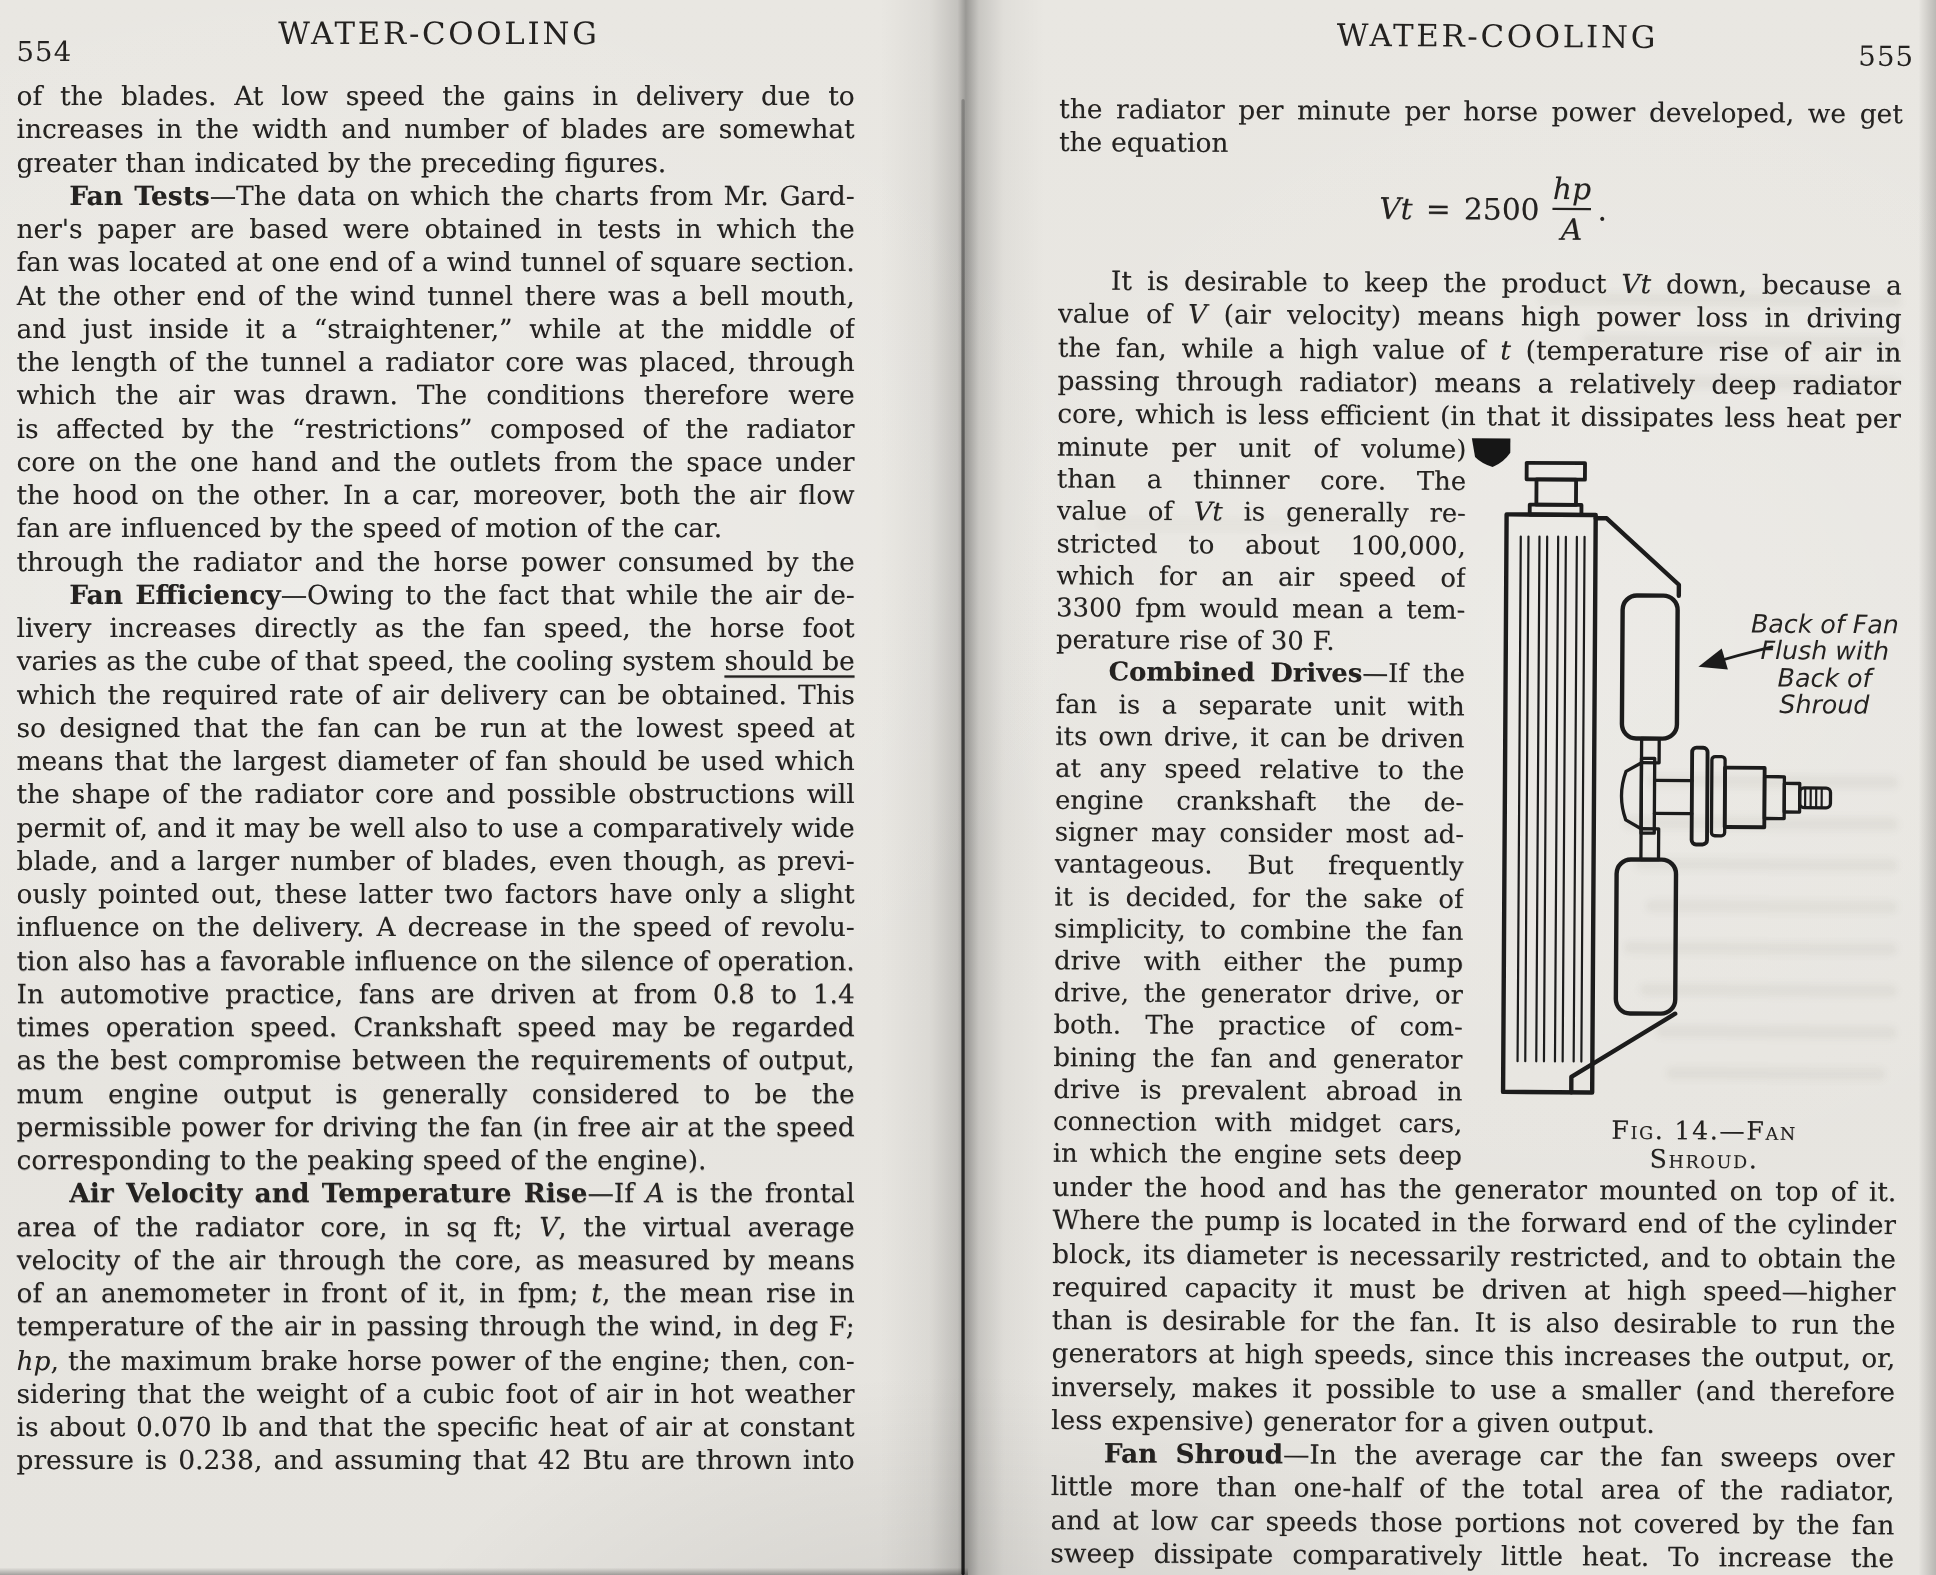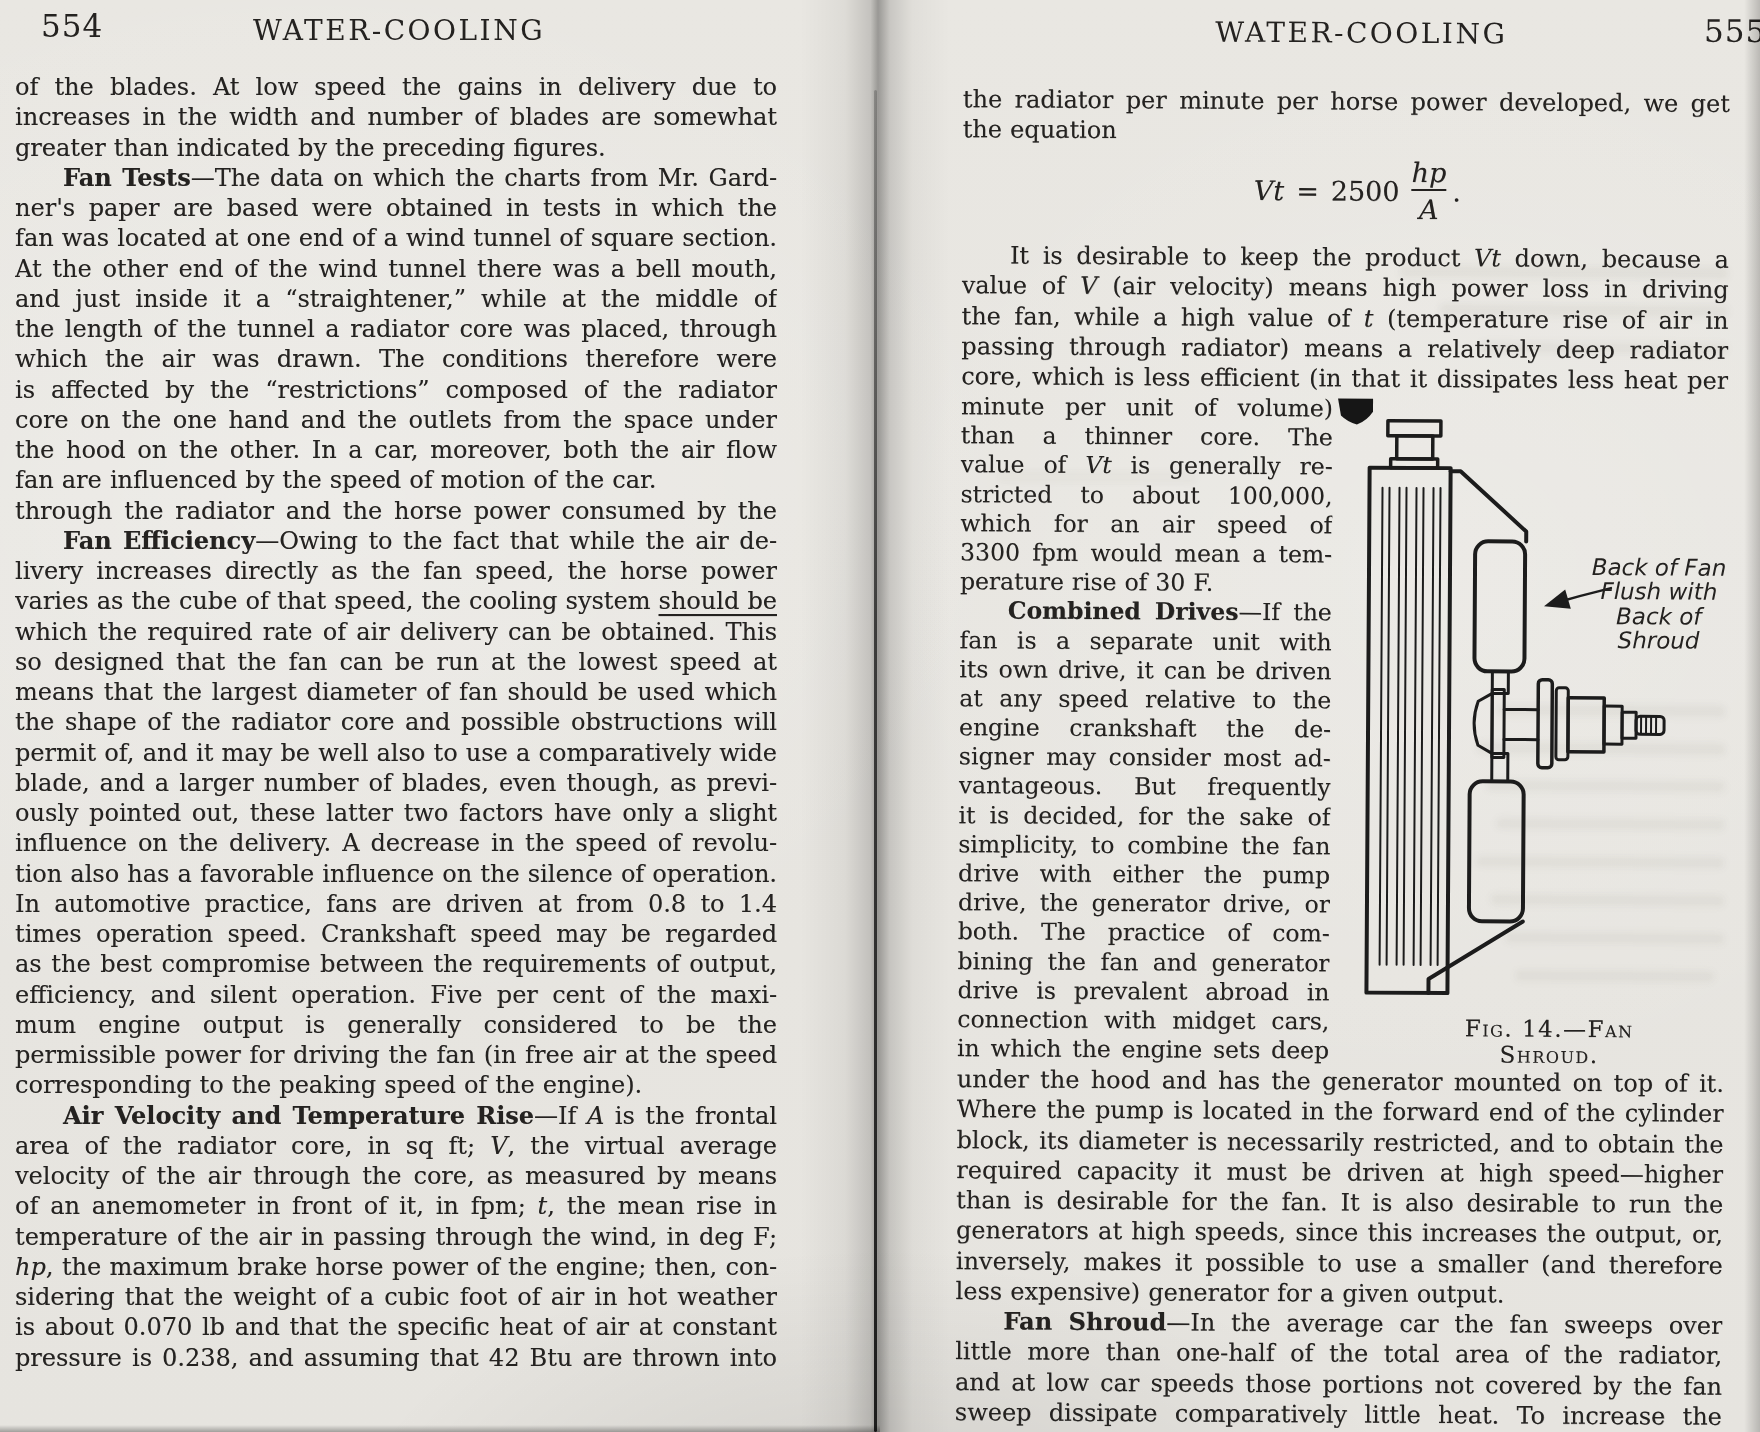--- a/index.html
+++ b/index.html
@@ -35,7 +35,7 @@
   .page-left{left:15px;width:762px;}
   .page-right{left:880px;width:880px;transform:rotate(0.35deg);transform-origin:60px 80px;}
 
-  .pgnum{position:absolute;top:8px;font-size:31px;letter-spacing:1px;margin-left:26px;}
+  .pgnum{position:absolute;top:32px;font-size:25px;letter-spacing:1px;}
   .runhead{position:absolute;top:14px;font-size:28px;letter-spacing:2.5px;text-align:center;}
 
   .lines{position:absolute;}

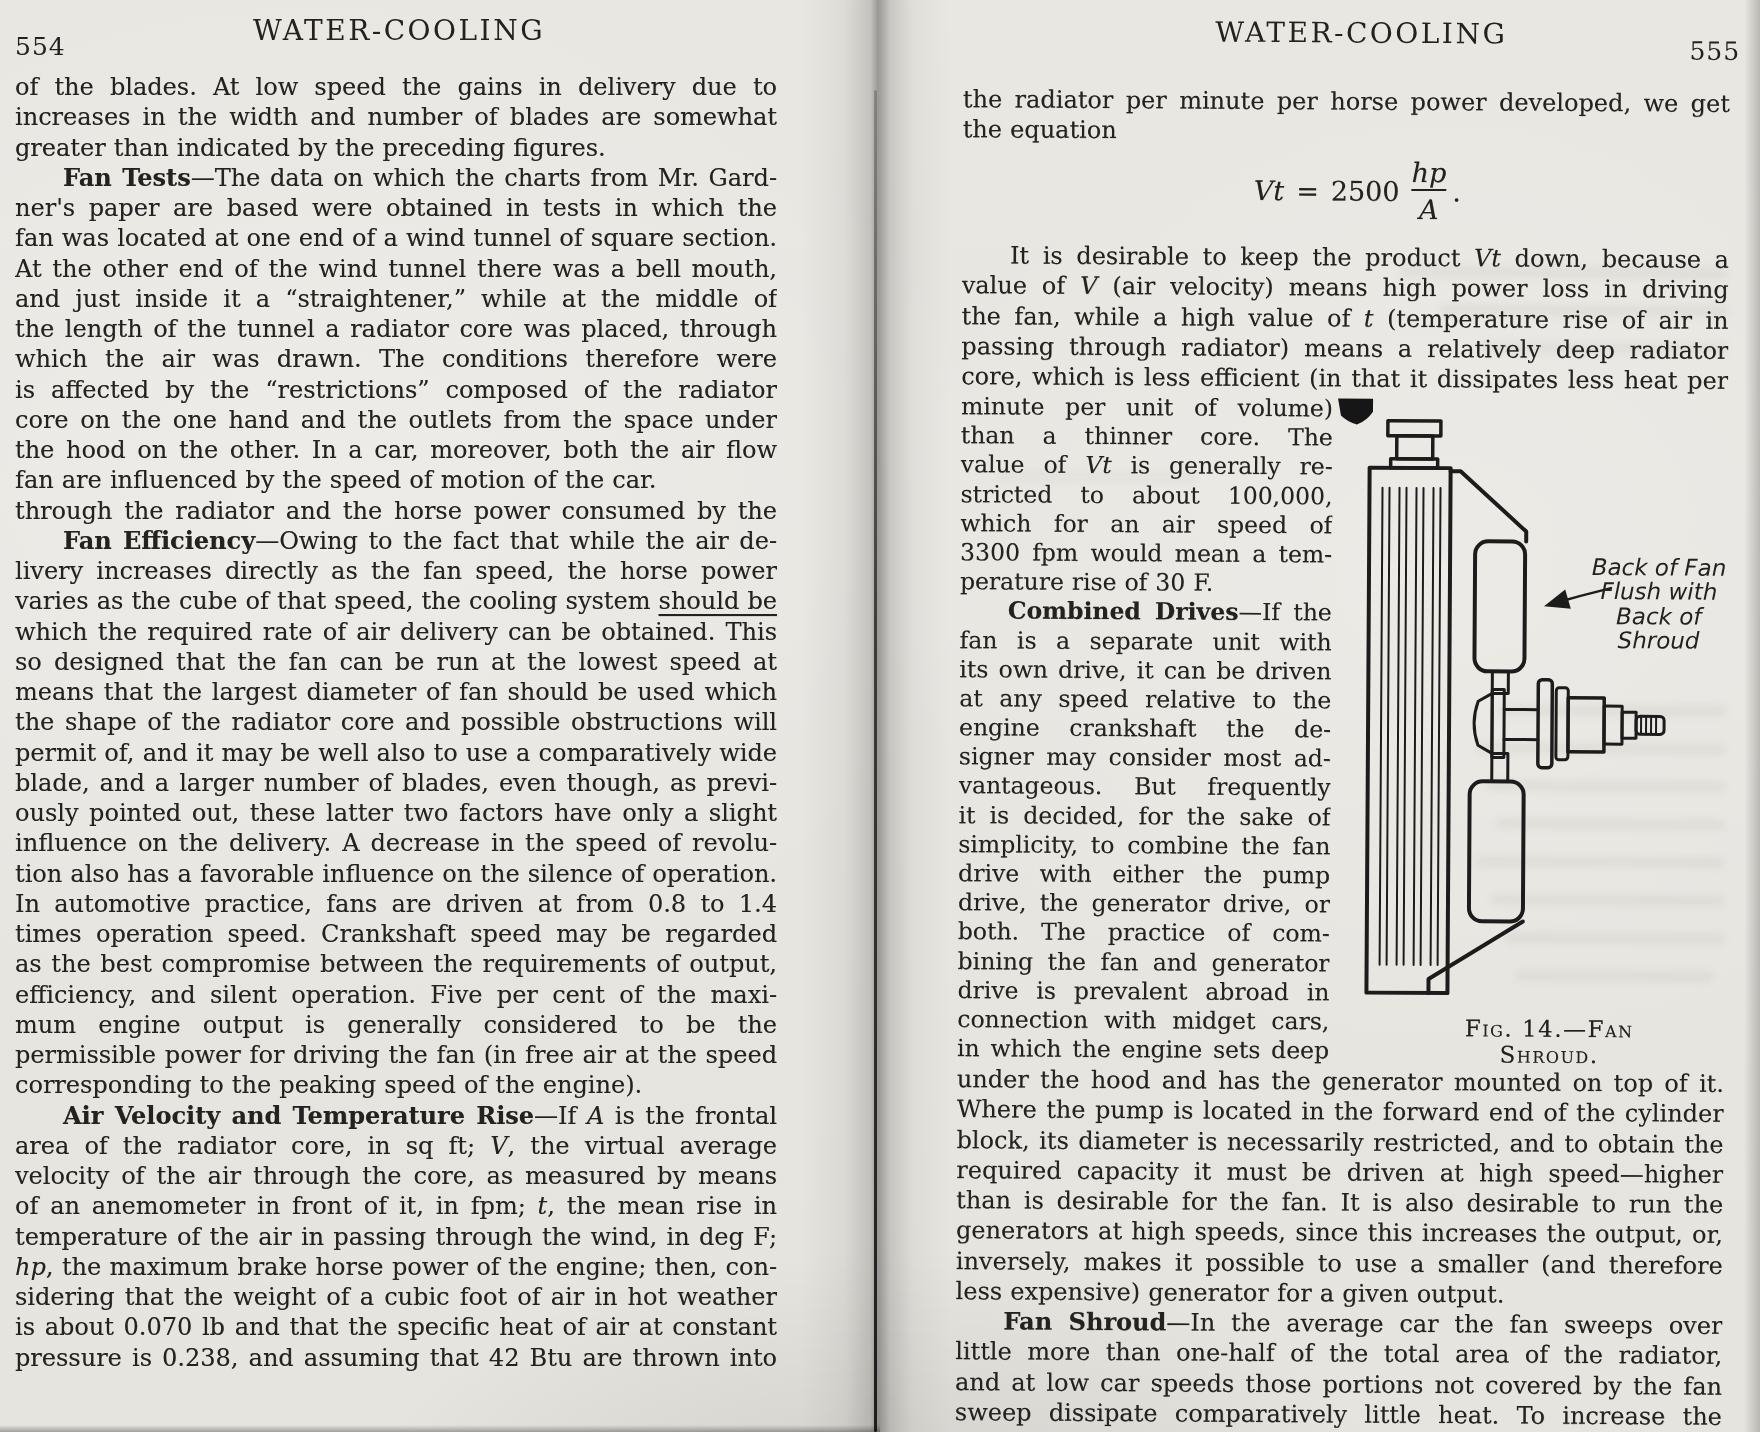--- a/index.html
+++ b/index.html
@@ -98,7 +98,7 @@
         <div class="line end">fan are influenced by the speed of motion of the car.</div>
         <div class="line">through the radiator and the horse power consumed by the</div>
         <div class="line ind"><b>Fan Efficiency</b>—Owing to the fact that while the air de-</div>
-        <div class="line">livery increases directly as the fan speed, the horse power</div>
+        <div class="line">livery increases directly as the fan speed, the horse foot</div>
         <div class="line">varies as the cube of that speed, the cooling system <span class="u">should be</span></div>
         <div class="line">which the required rate of air delivery can be obtained.  This</div>
         <div class="line">so designed that the fan can be run at the lowest speed at</div>

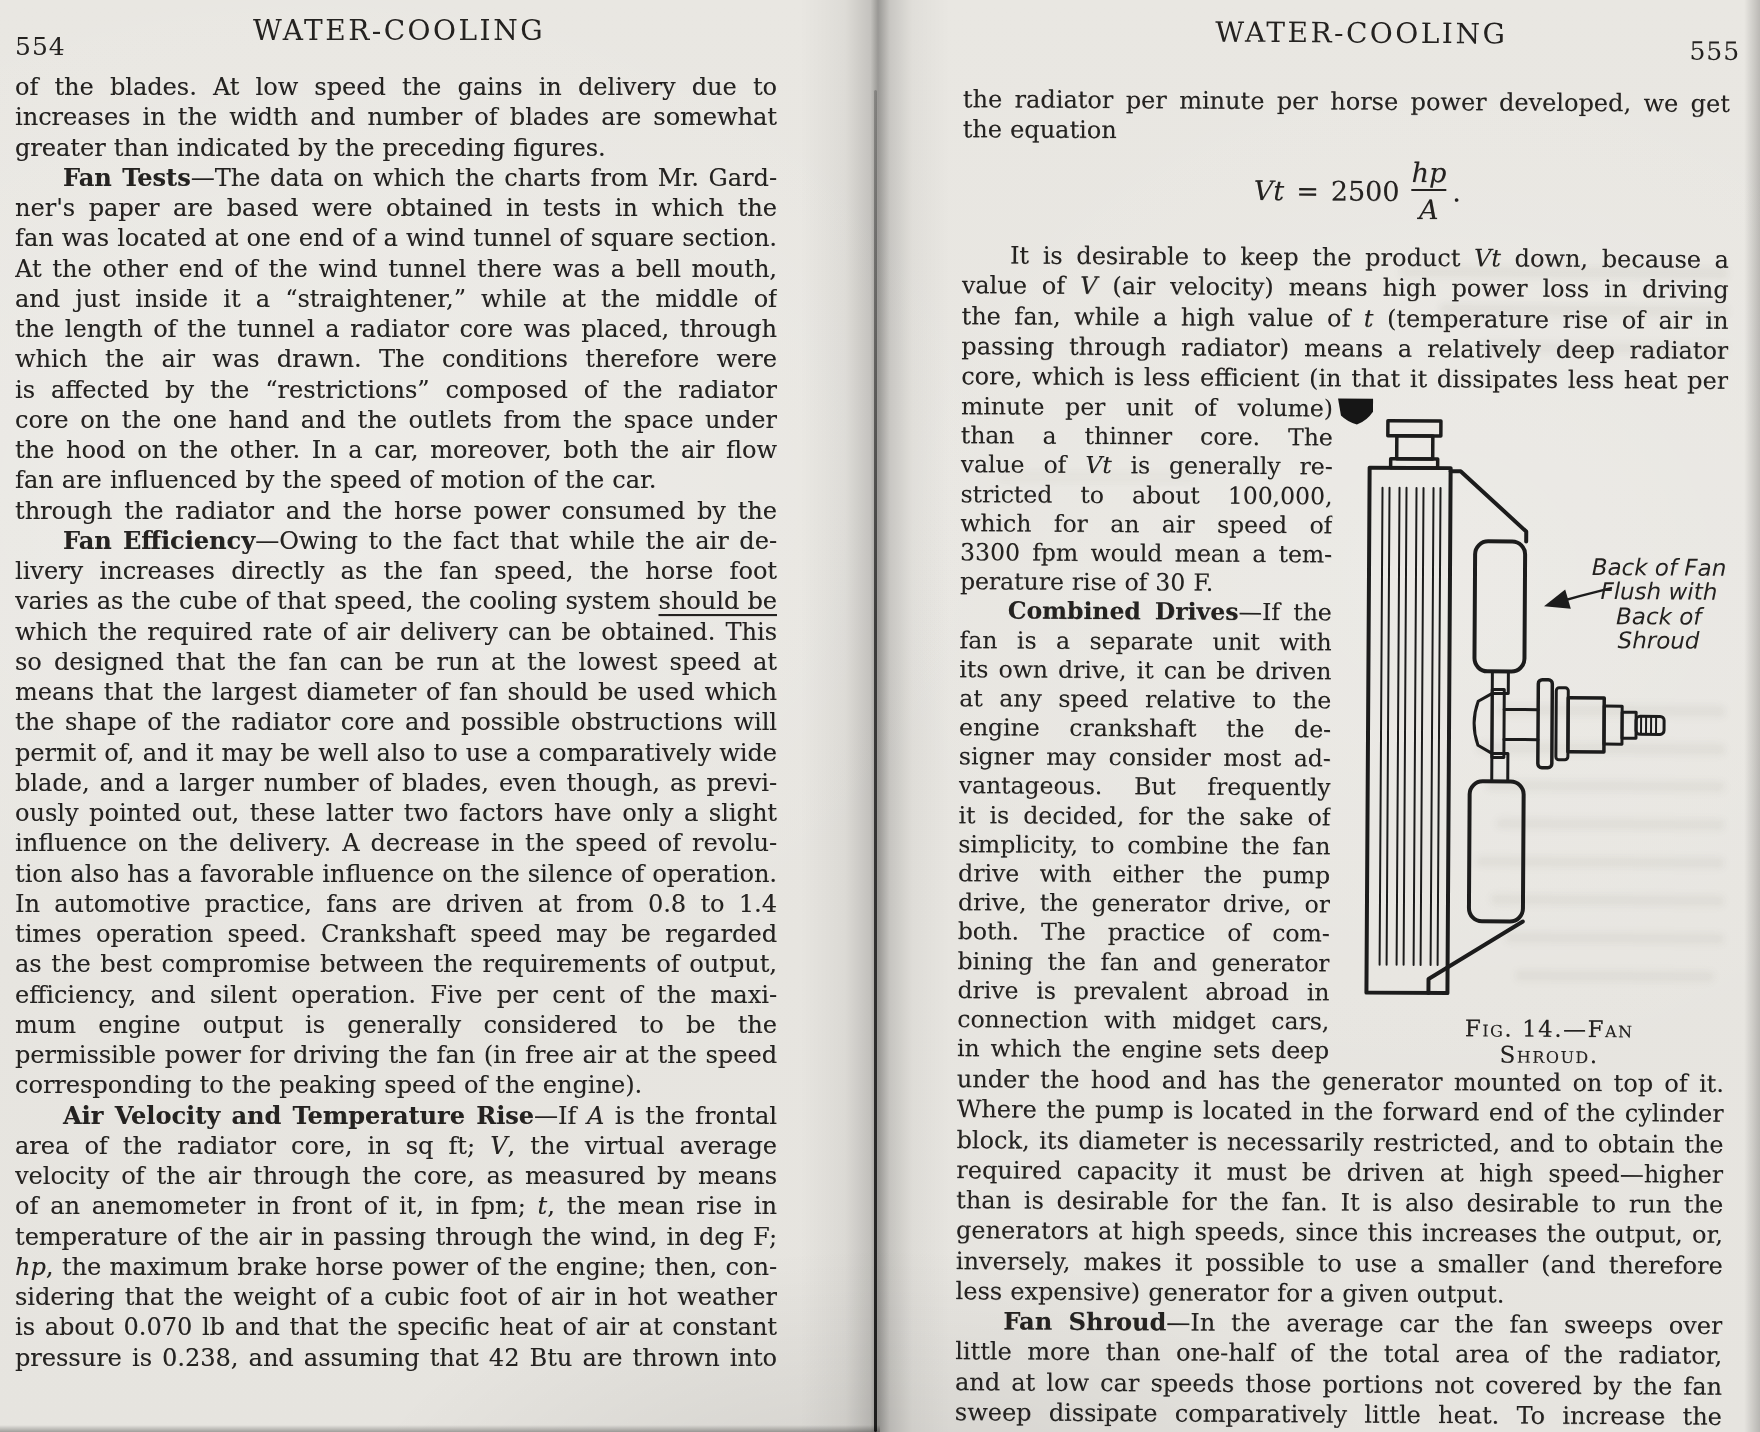--- a/index.html
+++ b/index.html
@@ -112,7 +112,6 @@
         <div class="line">In automotive practice, fans are driven at from 0.8 to 1.4</div>
         <div class="line">times operation speed.  Crankshaft speed may be regarded</div>
         <div class="line">as the best compromise between the requirements of output,</div>
-        <div class="line">efficiency, and silent operation.  Five per cent of the maxi-</div>
         <div class="line">mum engine output is generally considered to be the maximum</div>
         <div class="line">permissible power for driving the fan (in free air at the speed</div>
         <div class="line end">corresponding to the peaking speed of the engine).</div>

